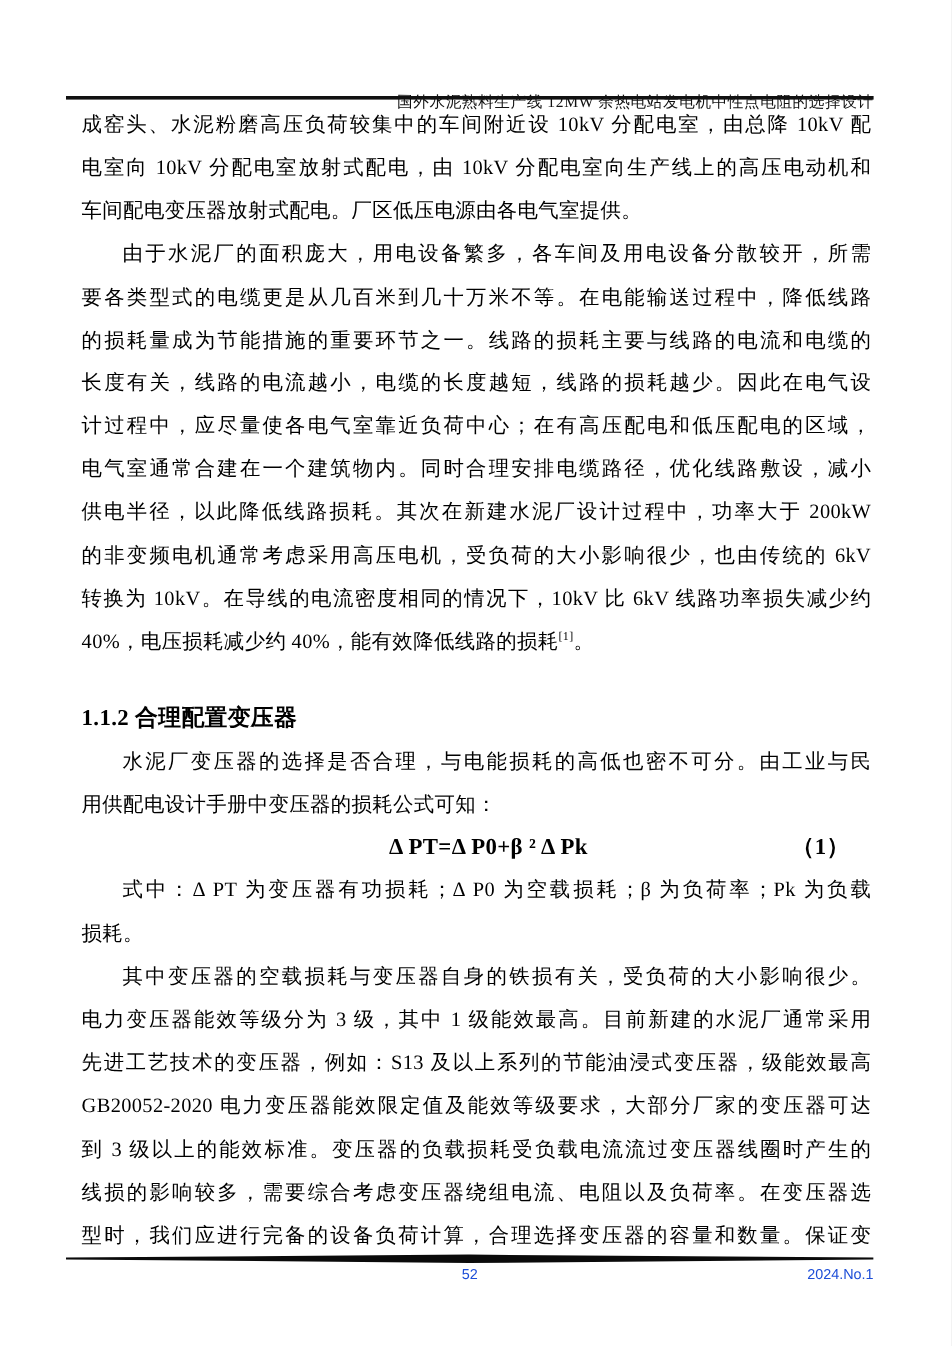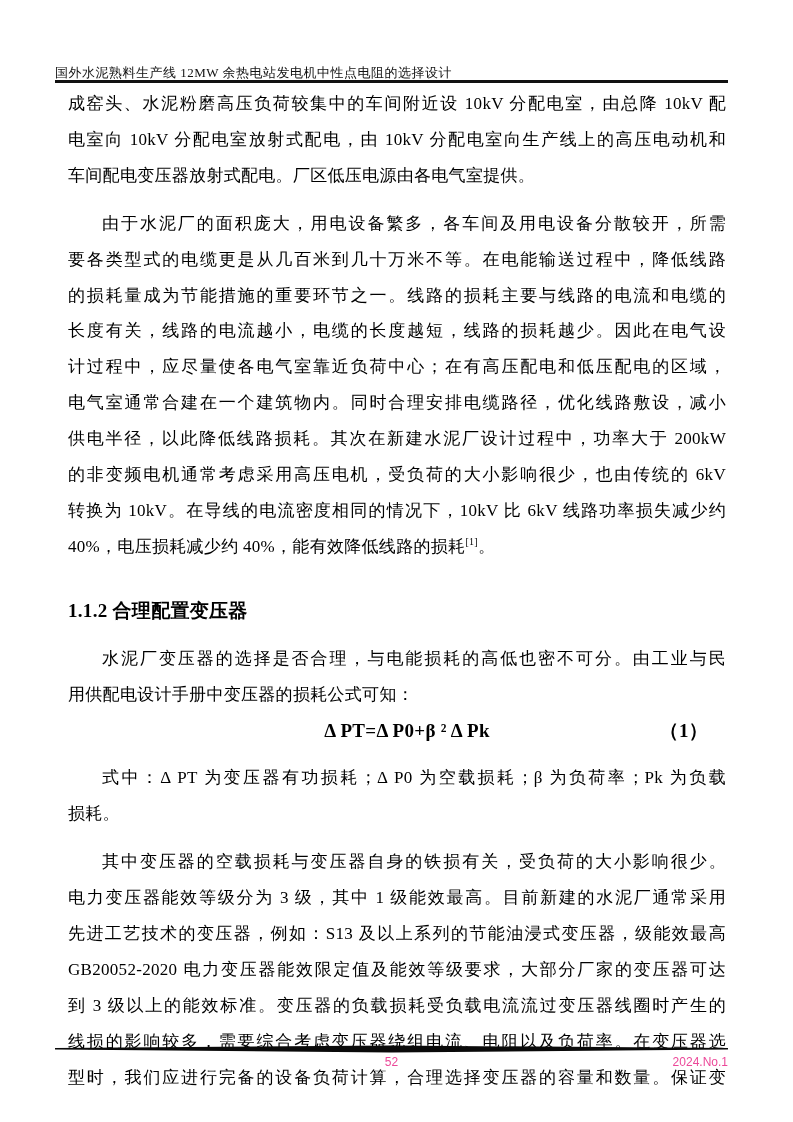--- a/index.html
+++ b/index.html
@@ -17,10 +17,10 @@
   
   .header-title {
     position: absolute;
-    top: 64px;
+    top: 76px;
     left: 55px;
     width: 673px;
-    text-align: left;
+    text-align: right;
     font-size: 13px;
     letter-spacing: 0.5px;
     color: #111111;

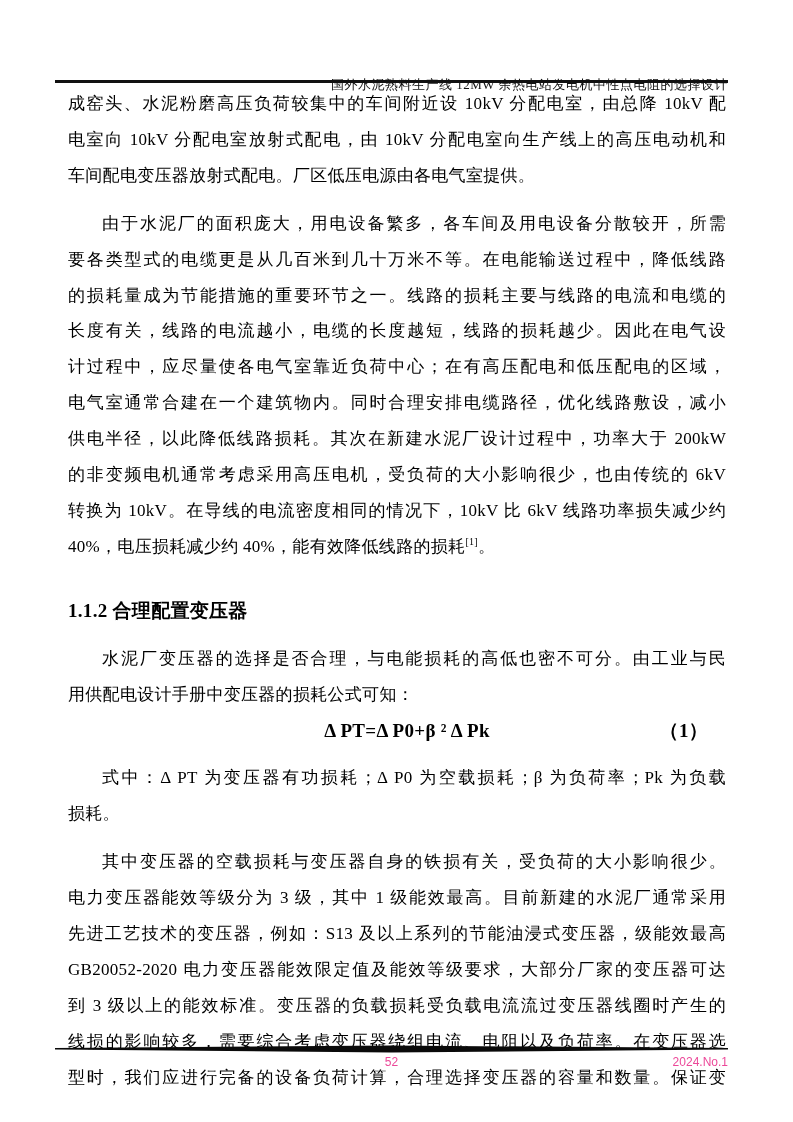--- a/index.html
+++ b/index.html
@@ -48,7 +48,7 @@
     letter-spacing: 0.3px;
   }
   .line.para-end { text-align-last: left; }
-  .line.indent { text-indent: 2em; margin-top: 12px; }
+  .line.indent { text-indent: 2em; }
   .heading {
     font-weight: bold;
     font-size: 19px;

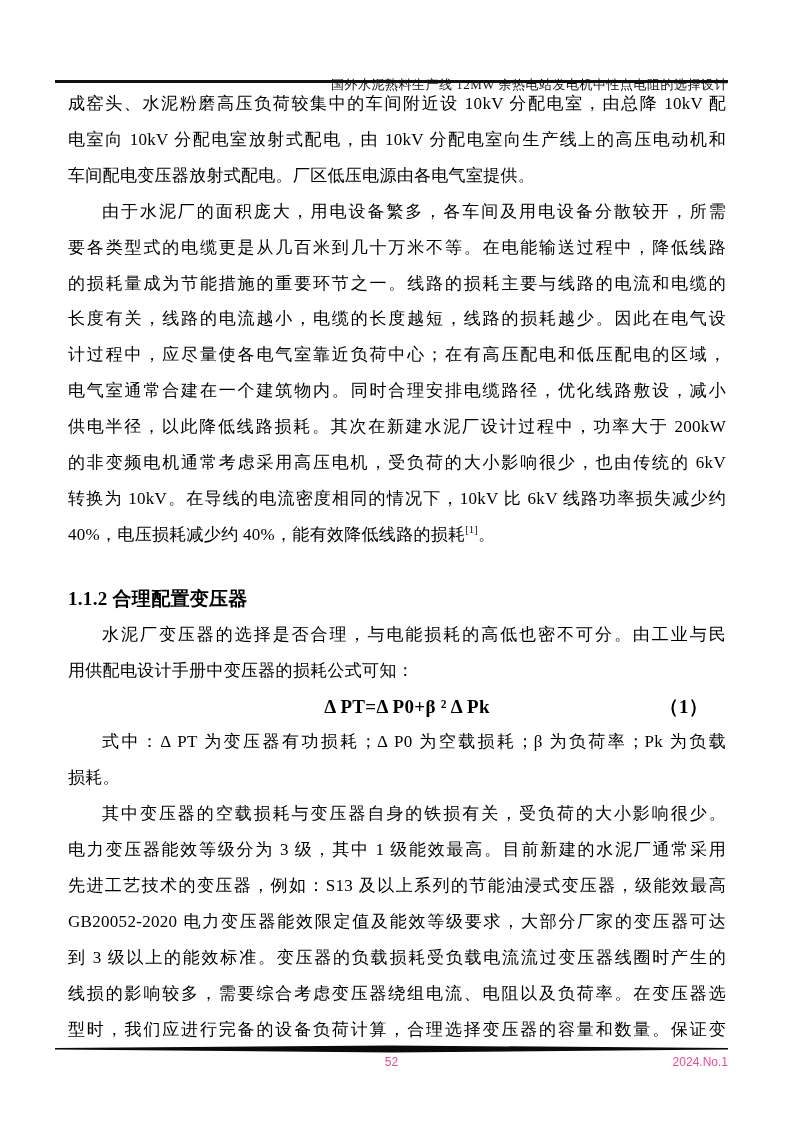--- a/index.html
+++ b/index.html
@@ -91,7 +91,7 @@
     height: 18px;
     font-family: "Liberation Sans", "DejaVu Sans", sans-serif;
     font-size: 12px;
-    color: #ec4899;
+    color: #1d4ed8;
   }
   .page-num {
     position: absolute;

